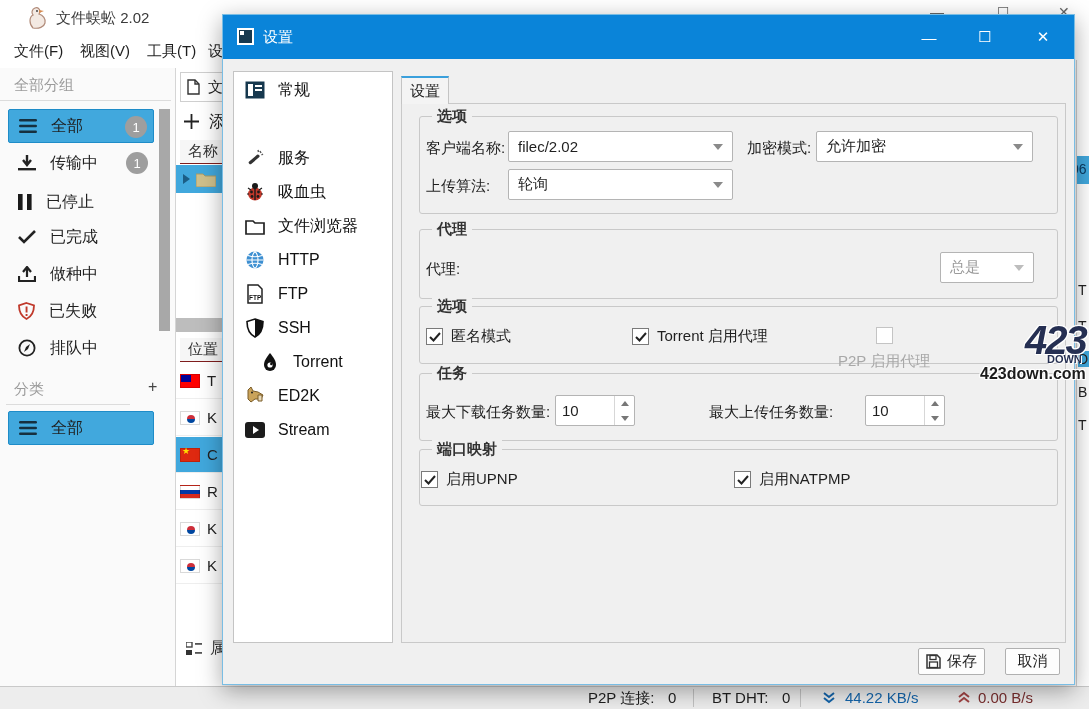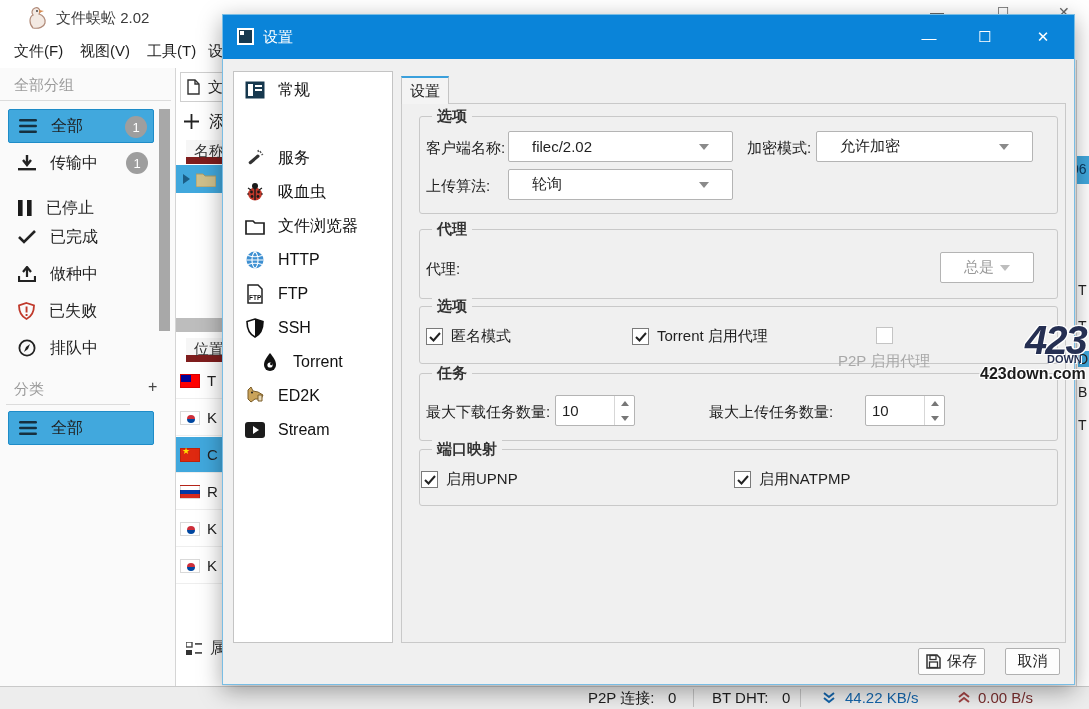--- a/index.html
+++ b/index.html
@@ -28,7 +28,7 @@
   .strip { left:175px; top:68px; width:47px; height:620px; background:#ffffff; border-left:1px solid #d5d5d5; overflow:hidden; }
   .strip-tab { position:absolute; left:4px; top:4px; width:60px; height:30px; background:#fff; border:1px solid #cfcfcf; display:flex; align-items:center; gap:8px; padding-left:6px; font-size:15px; }
   .strip-add { position:absolute; left:8px; top:42px; font-size:17px; color:#222; display:flex; gap:10px; align-items:center; }
-  .col-head { position:absolute; left:10px; width:60px; height:24px; background:#f6f6f6; border-bottom:7px solid #7f1d1d; font-size:15px; color:#333; padding:2px 0 0 8px; }
+  .col-head { position:absolute; left:4px; width:60px; height:24px; background:#f6f6f6; border-bottom:1px solid #7f1d1d; font-size:15px; color:#333; padding:2px 0 0 8px; }
   .sel-row { position:absolute; left:0; top:97px; width:60px; height:28px; background:#41a8dd; display:flex; align-items:center; gap:6px; padding-left:6px; }
   .hscroll-block { position:absolute; left:0; top:250px; width:60px; height:14px; background:#bdbdbd; }
   .peer-row { position:absolute; left:0; width:60px; height:36px; display:flex; align-items:center; gap:7px; padding-left:4px; font-size:15px; color:#222; border-bottom:1px solid #eee; }

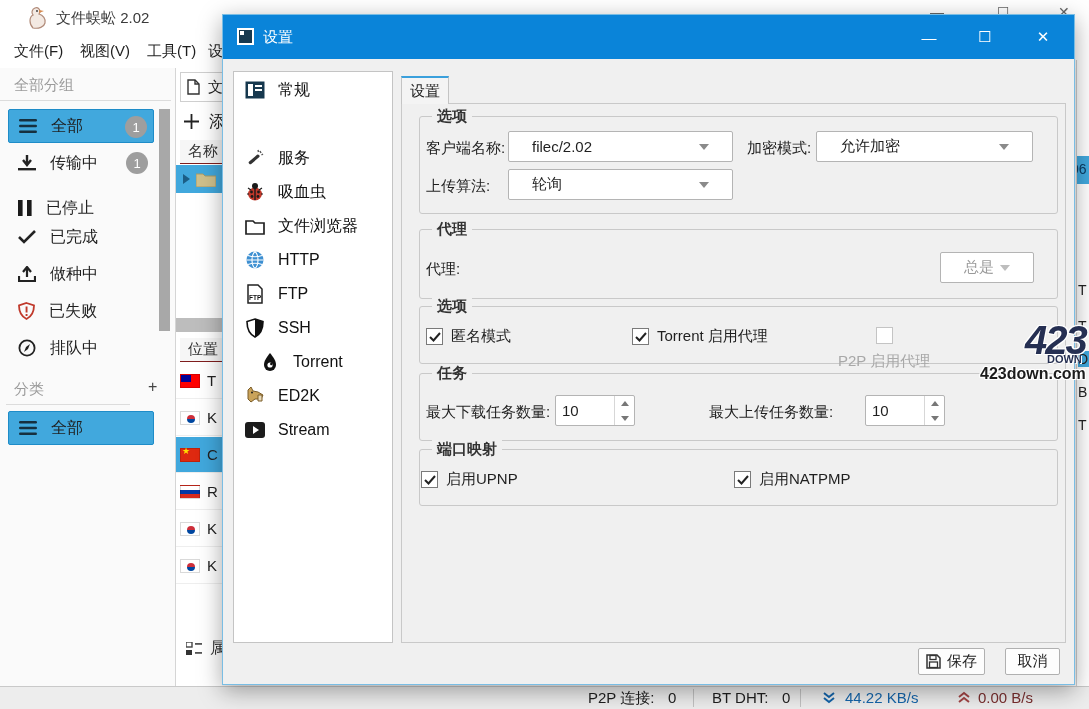--- a/index.html
+++ b/index.html
@@ -77,7 +77,7 @@
   .groupbox { position:absolute; border:1px solid #c9c9c9; border-radius:3px; }
   .gb-title { position:absolute; top:-10px; left:12px; background:#f0f0f0; padding:0 5px; font-size:15px; font-weight:bold; color:#333; }
   .fldlabel { position:absolute; font-size:15px; color:#1f1f1f; }
-  .combo { position:absolute; background:#fff; border:1px solid #b4b4b4; border-radius:2px; height:31px; display:flex; align-items:center; justify-content:space-between; padding:0 23px; font-size:15px; color:#1f1f1f; }
+  .combo { position:absolute; background:#fff; border:1px solid #b4b4b4; border-radius:2px; height:31px; display:flex; align-items:center; justify-content:space-between; padding:0 9px; font-size:15px; color:#1f1f1f; }
   .combo .arrow { width:0; height:0; border-left:5px solid transparent; border-right:5px solid transparent; border-top:6px solid #8a8a8a; }
   .combo.disabled { color:#9a9a9a; }
   .combo.disabled .arrow { border-top-color:#bdbdbd; }

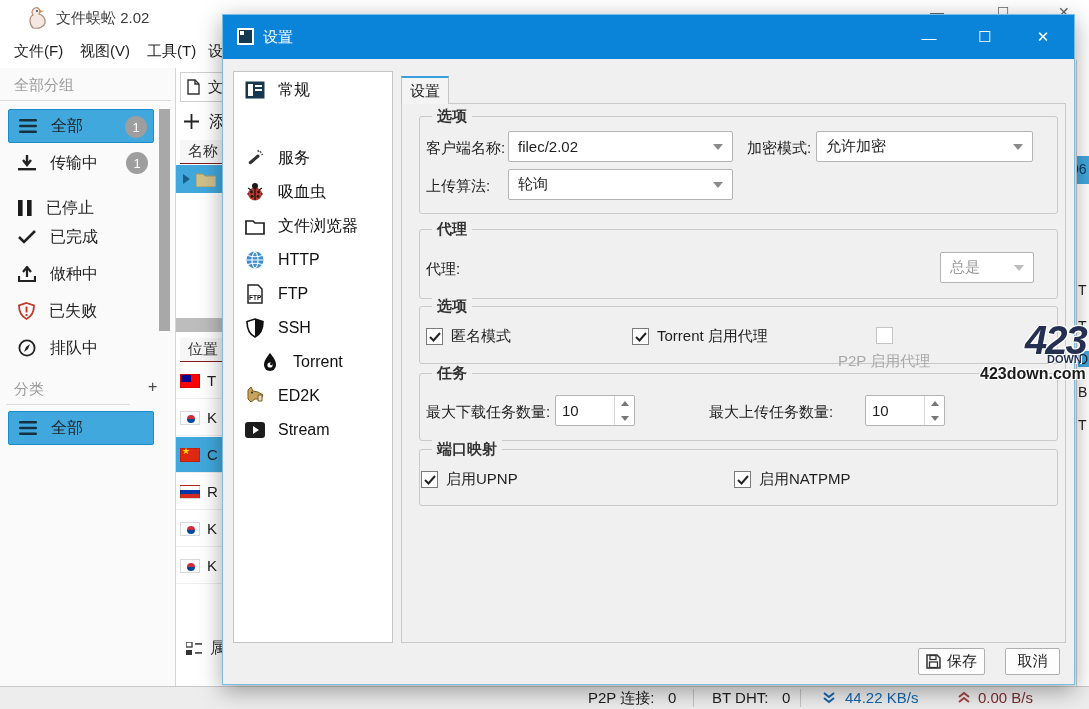--- a/index.html
+++ b/index.html
@@ -153,7 +153,7 @@
   <span>传输中</span>
   <span class="badge">1</span>
 </div>
-<div class="side-item" style="top:191px;text-align:right;">
+<div class="side-item" style="top:185px;text-align:right;">
   <span>
       <svg width="14" height="16" viewBox="0 0 14 16">
         <rect width="4.6" height="16" fill="#1a1a1a"></rect>

